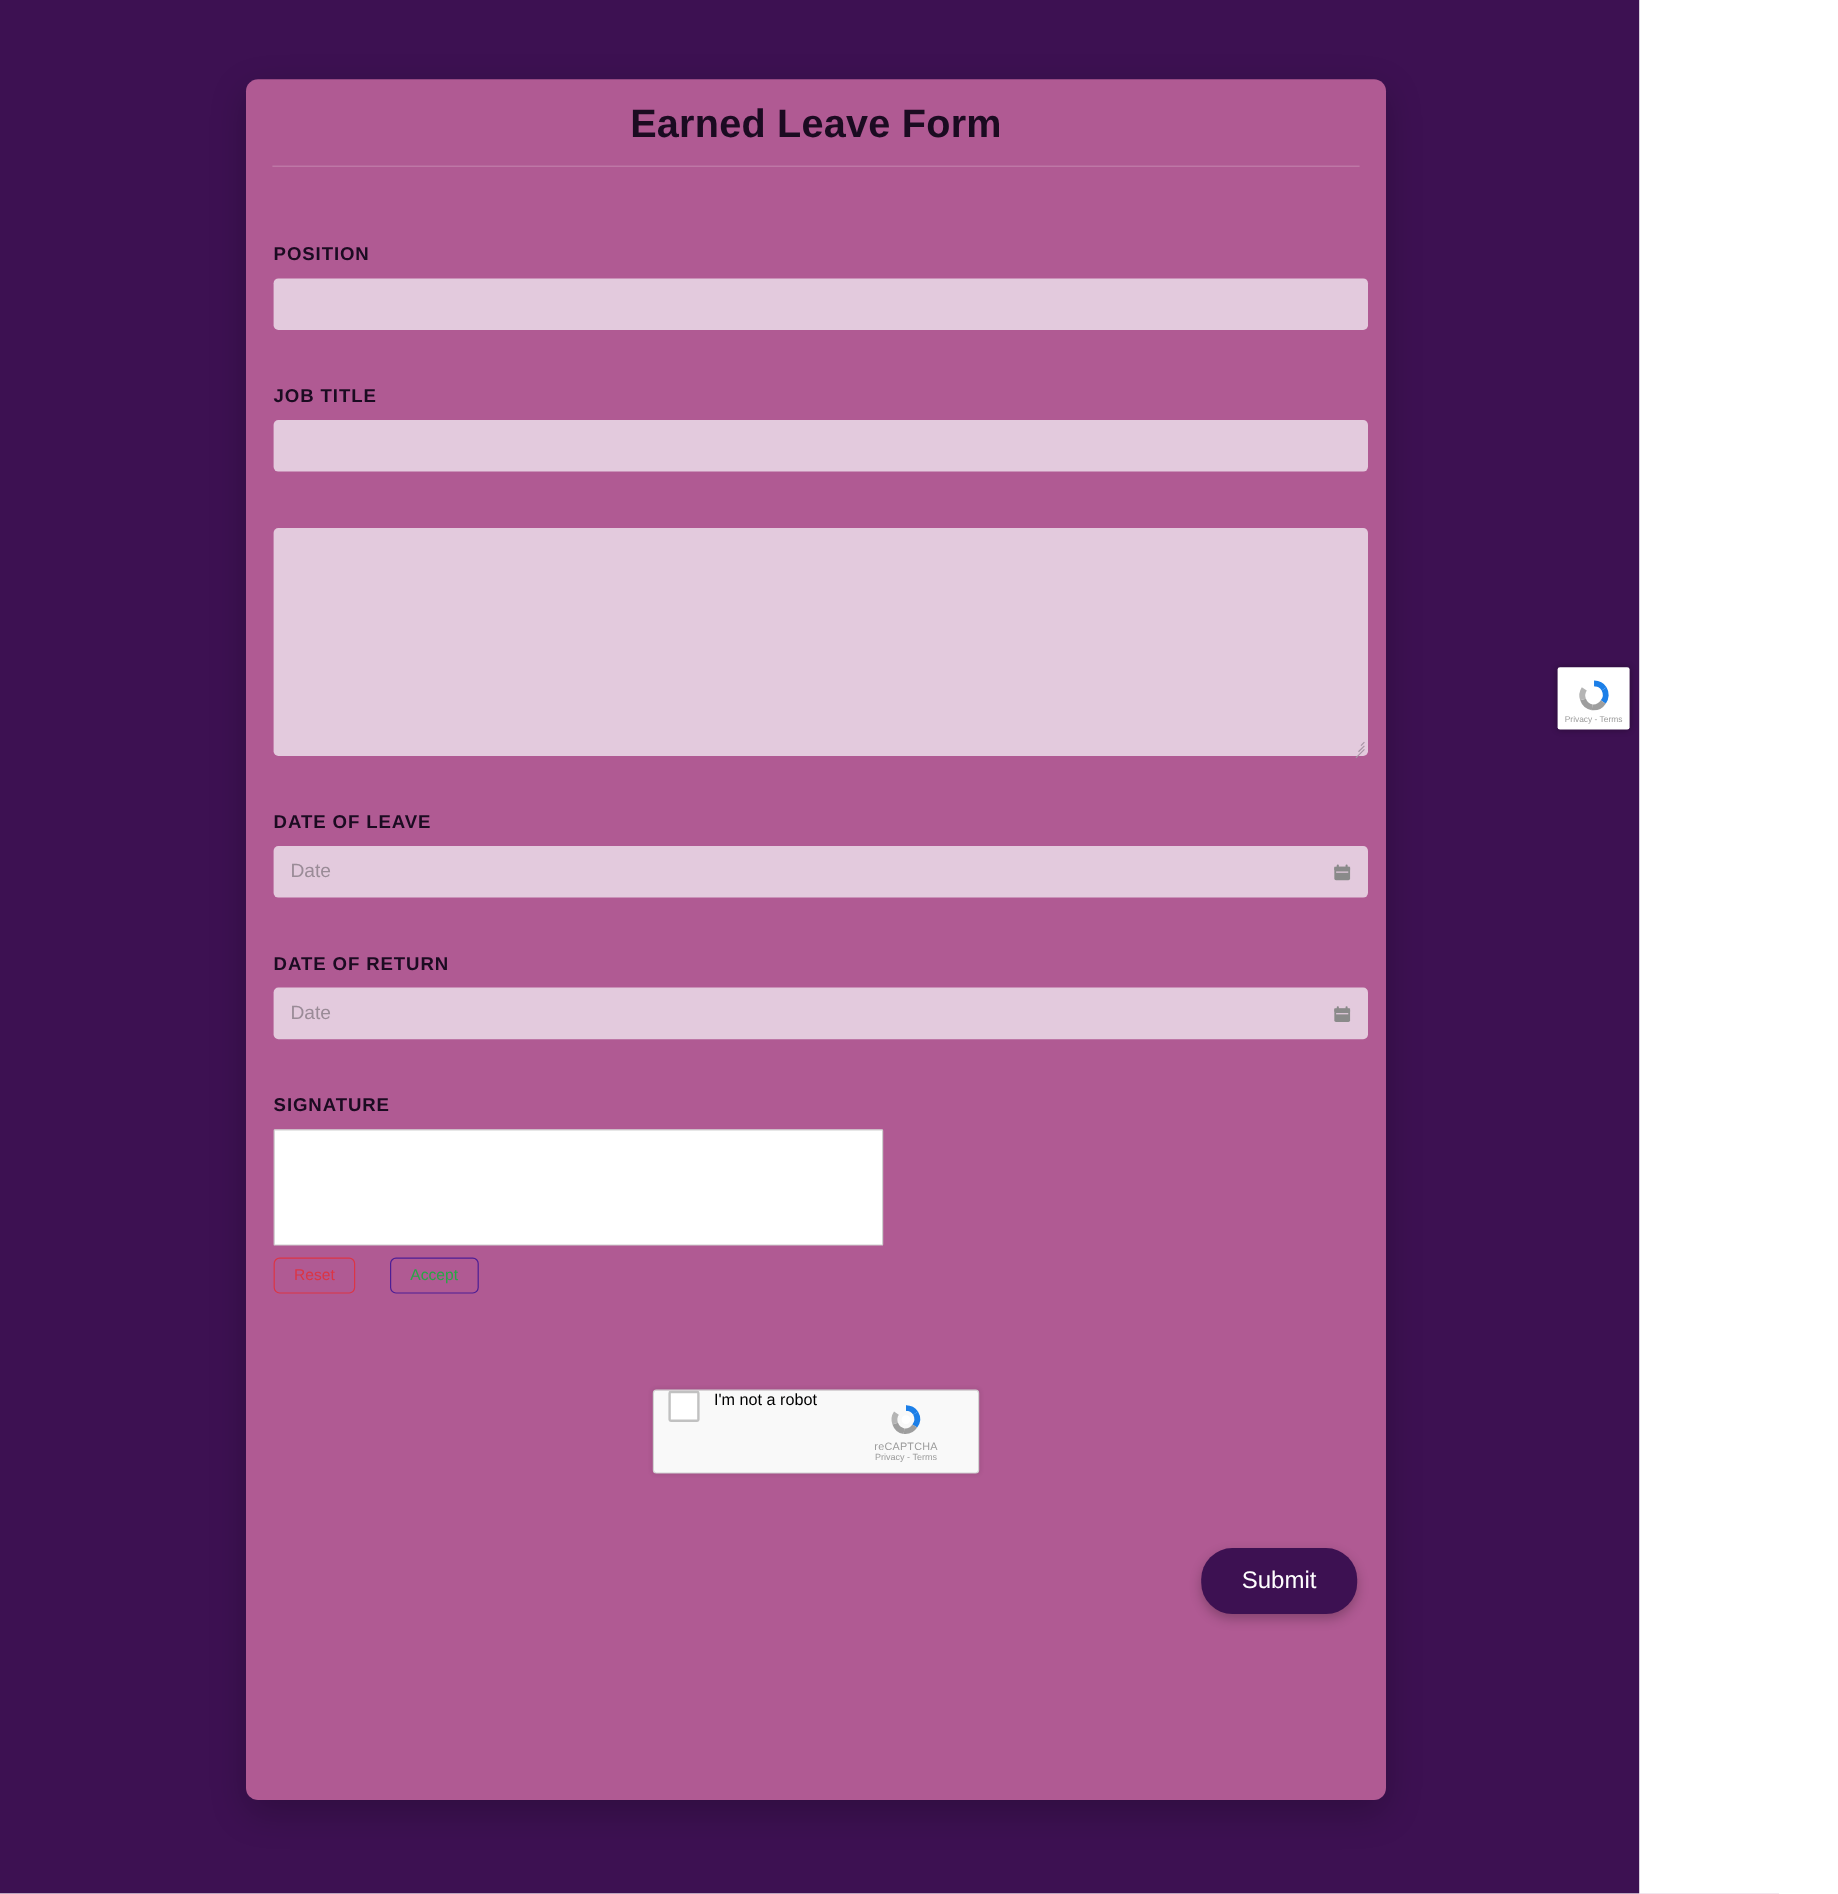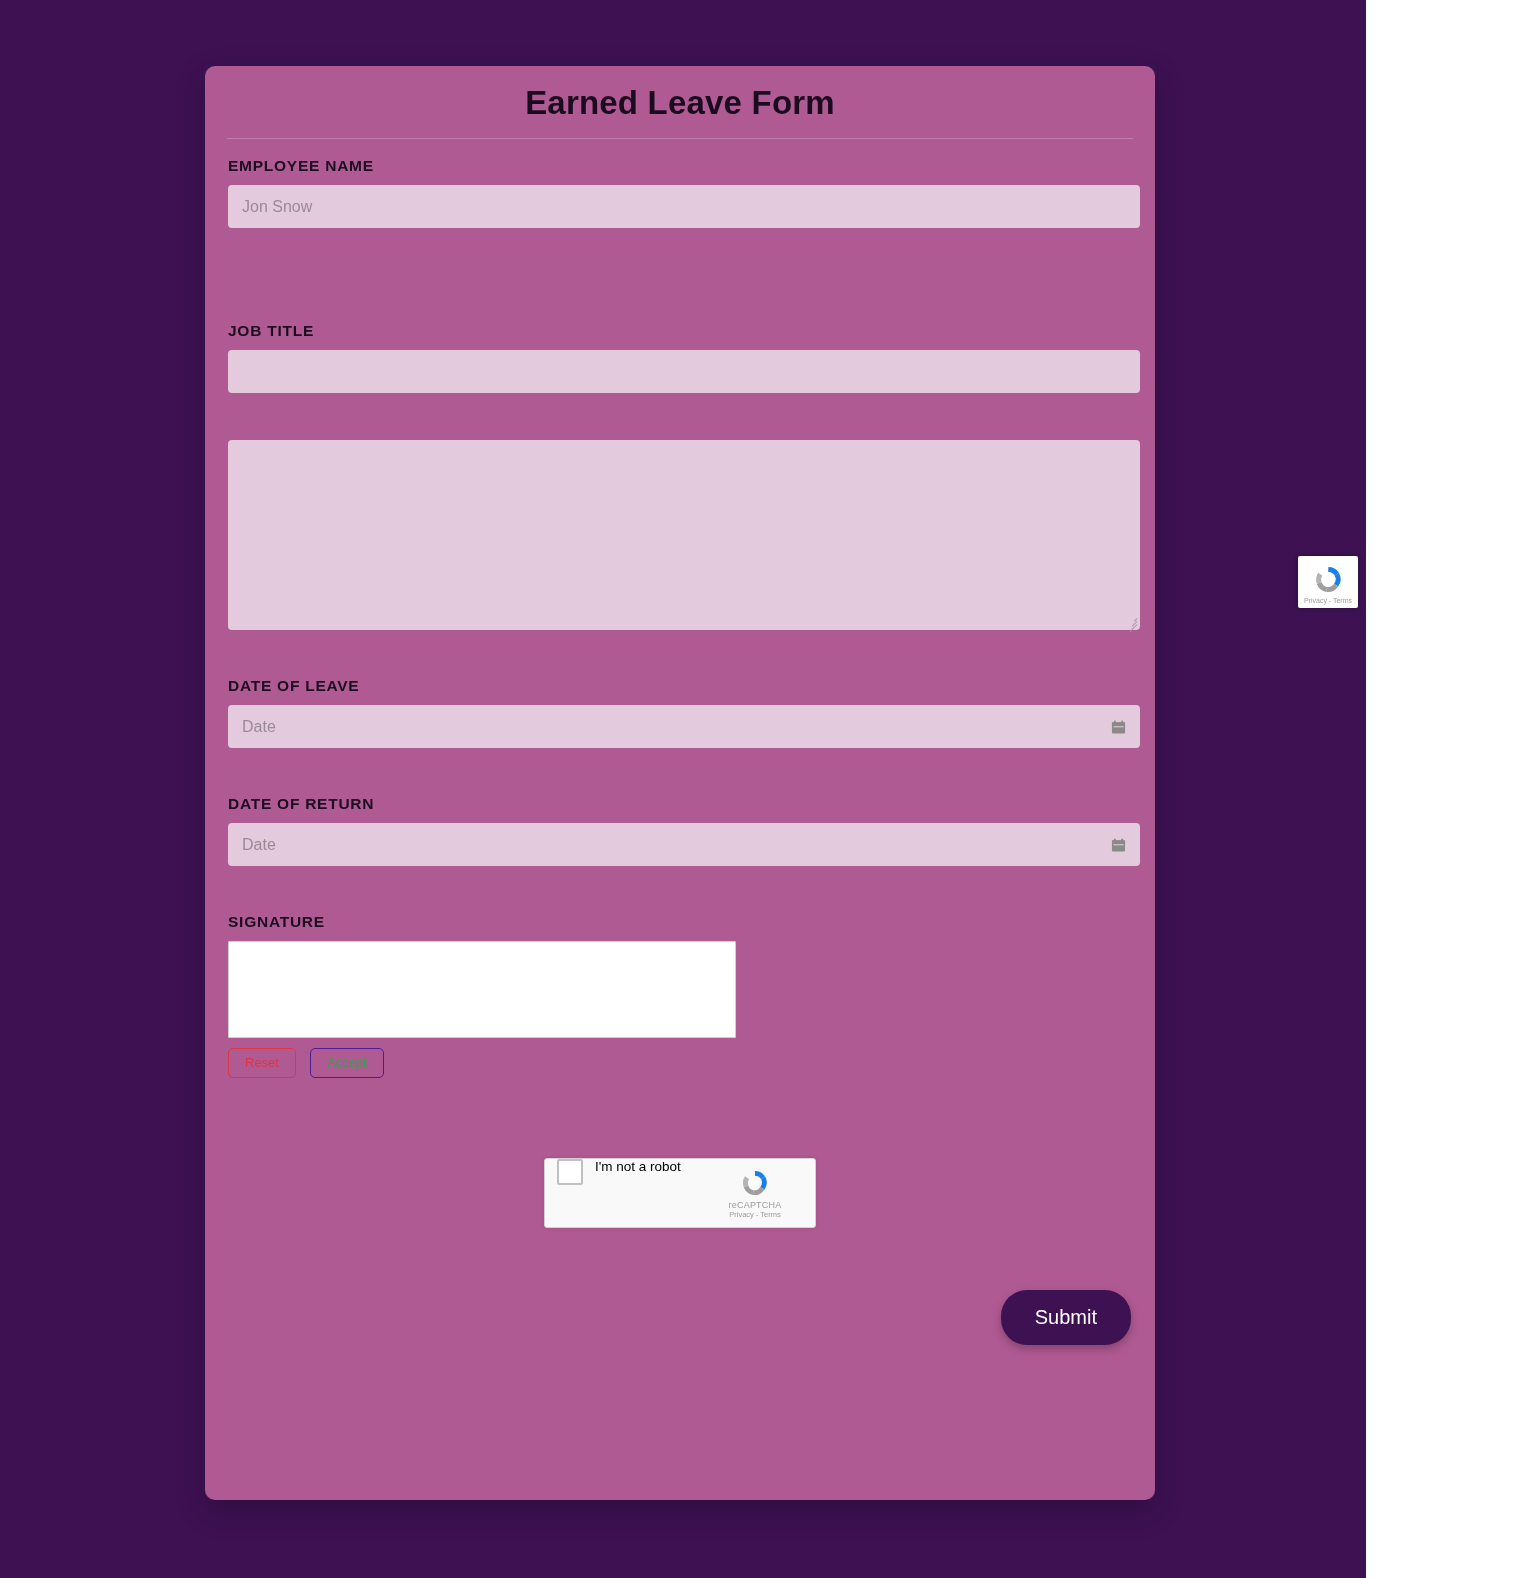--- a/index.html
+++ b/index.html
@@ -255,10 +255,6 @@
       <div class="card-title">Earned Leave Form</div>
       <div class="title-divider"></div>
 
-      <div class="field-group">
-        <label class="field-label">EMPLOYEE NAME</label>
-        <input class="text-input" type="text" placeholder="Jon Snow" style="">
-      </div>
       <div class="spacer-sm"></div>
 
       <div class="spacer-sm"></div>

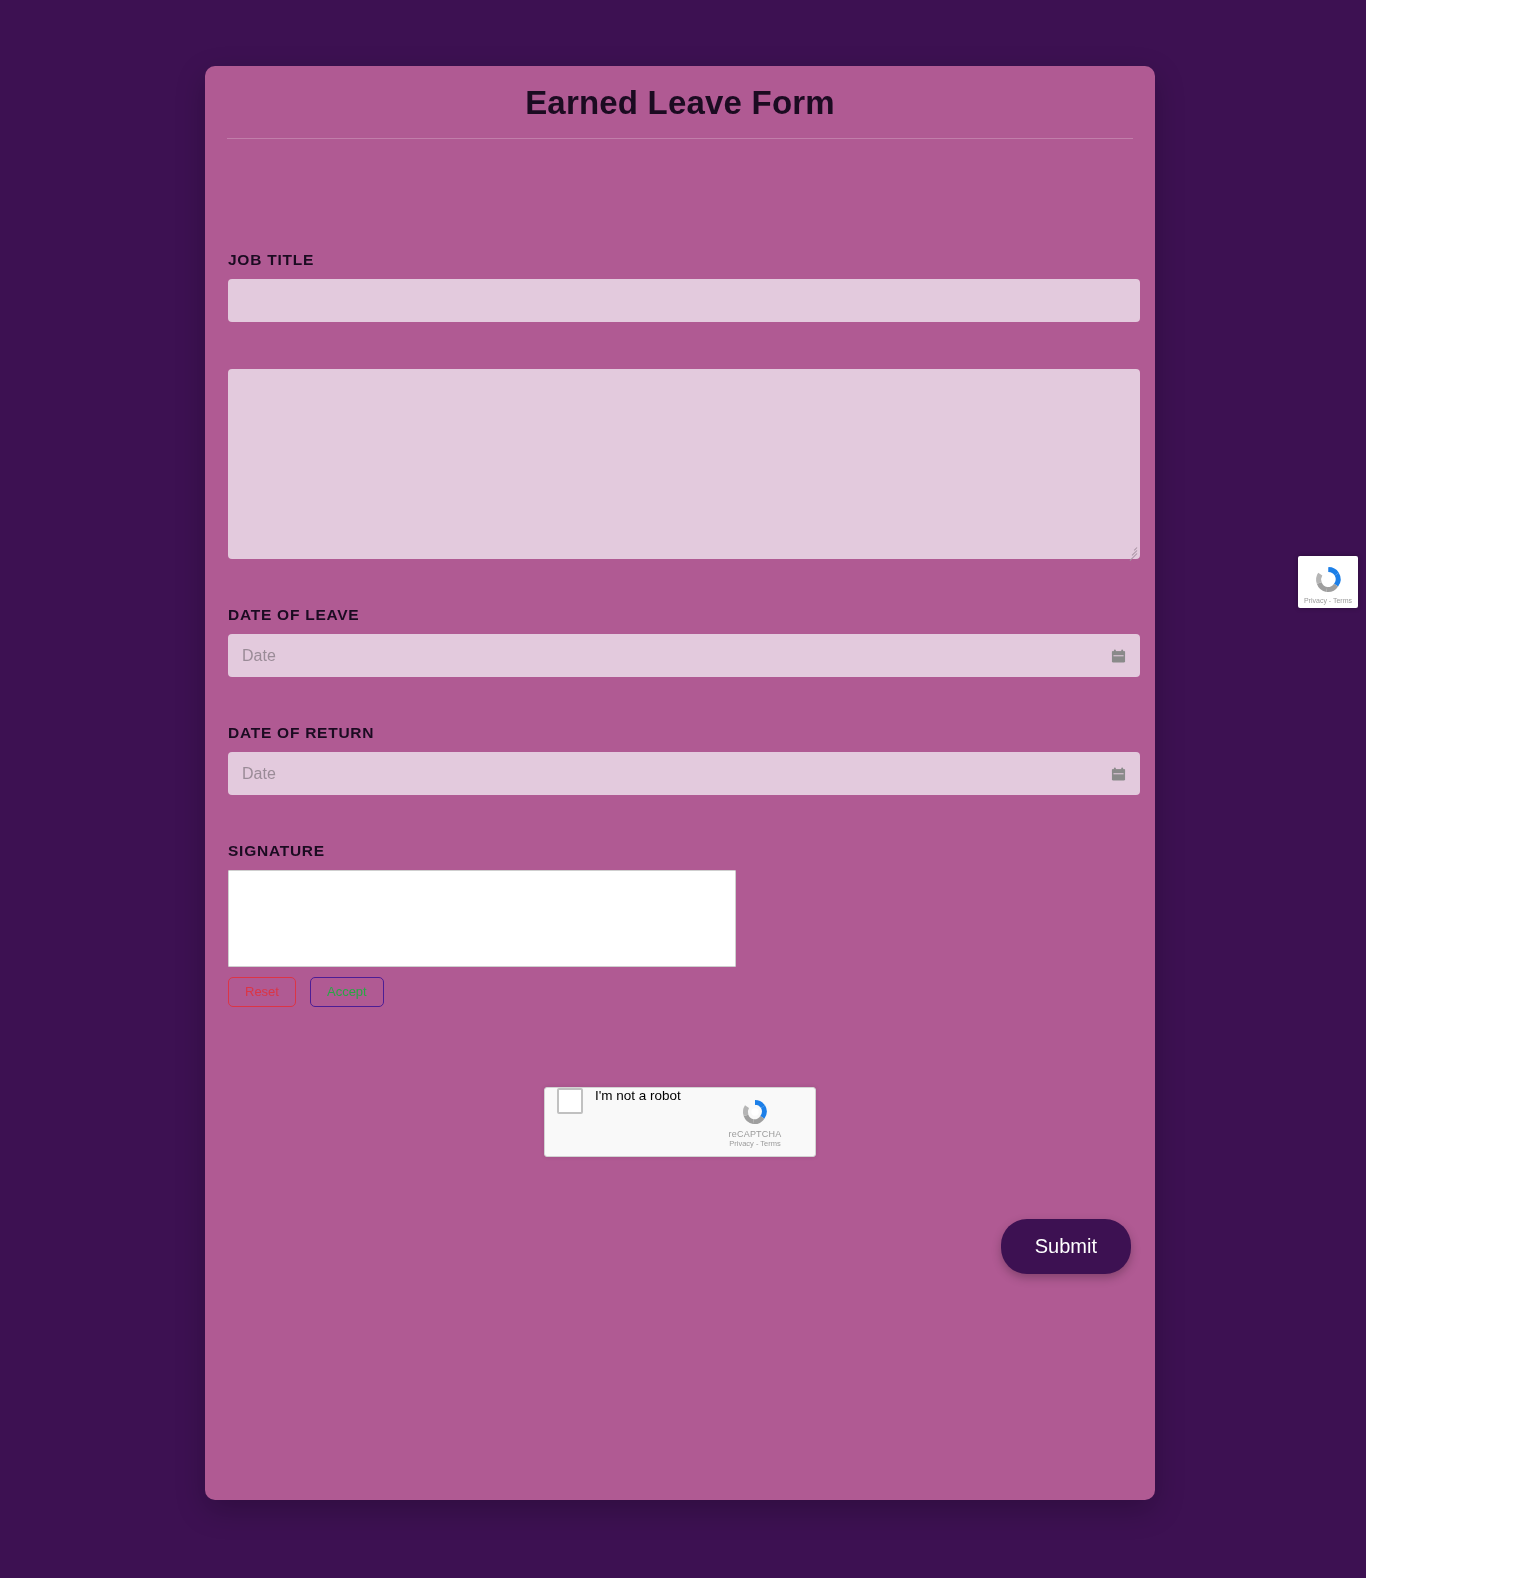--- a/index.html
+++ b/index.html
@@ -257,6 +257,10 @@
 
       <div class="spacer-sm"></div>
 
+      <div class="field-group">
+        <label class="field-label">POSITION</label>
+        <input class="text-input" type="text" placeholder="" style="">
+      </div>
       <div class="spacer-sm"></div>
 
       <div class="field-group">

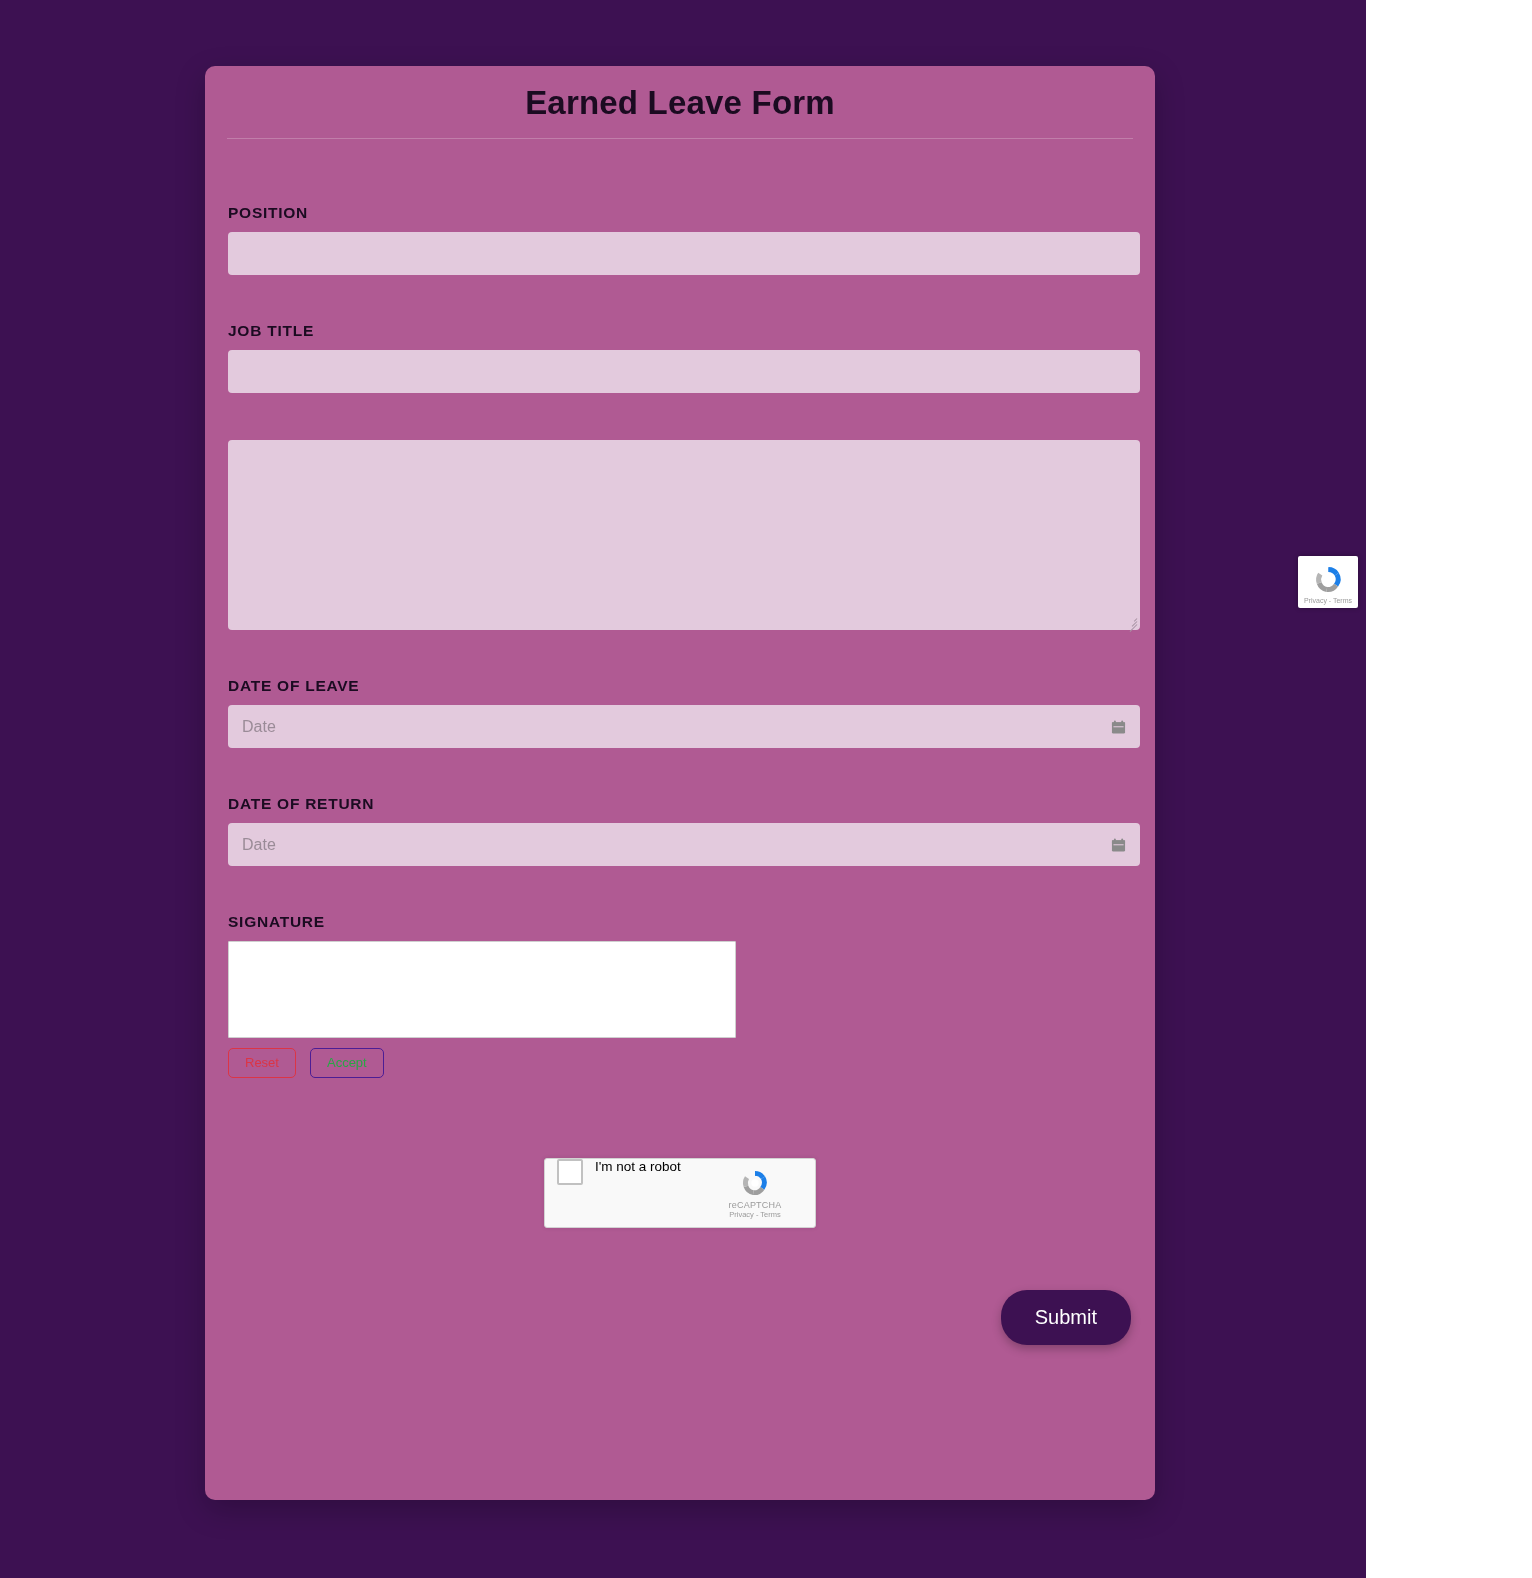--- a/index.html
+++ b/index.html
@@ -149,7 +149,7 @@
   .sig-buttons {
     margin-top: 10px;
     display: flex;
-    gap: 14px;
+    gap: 29px;
   }
   .sig-btn {
     font-size: 13px;

